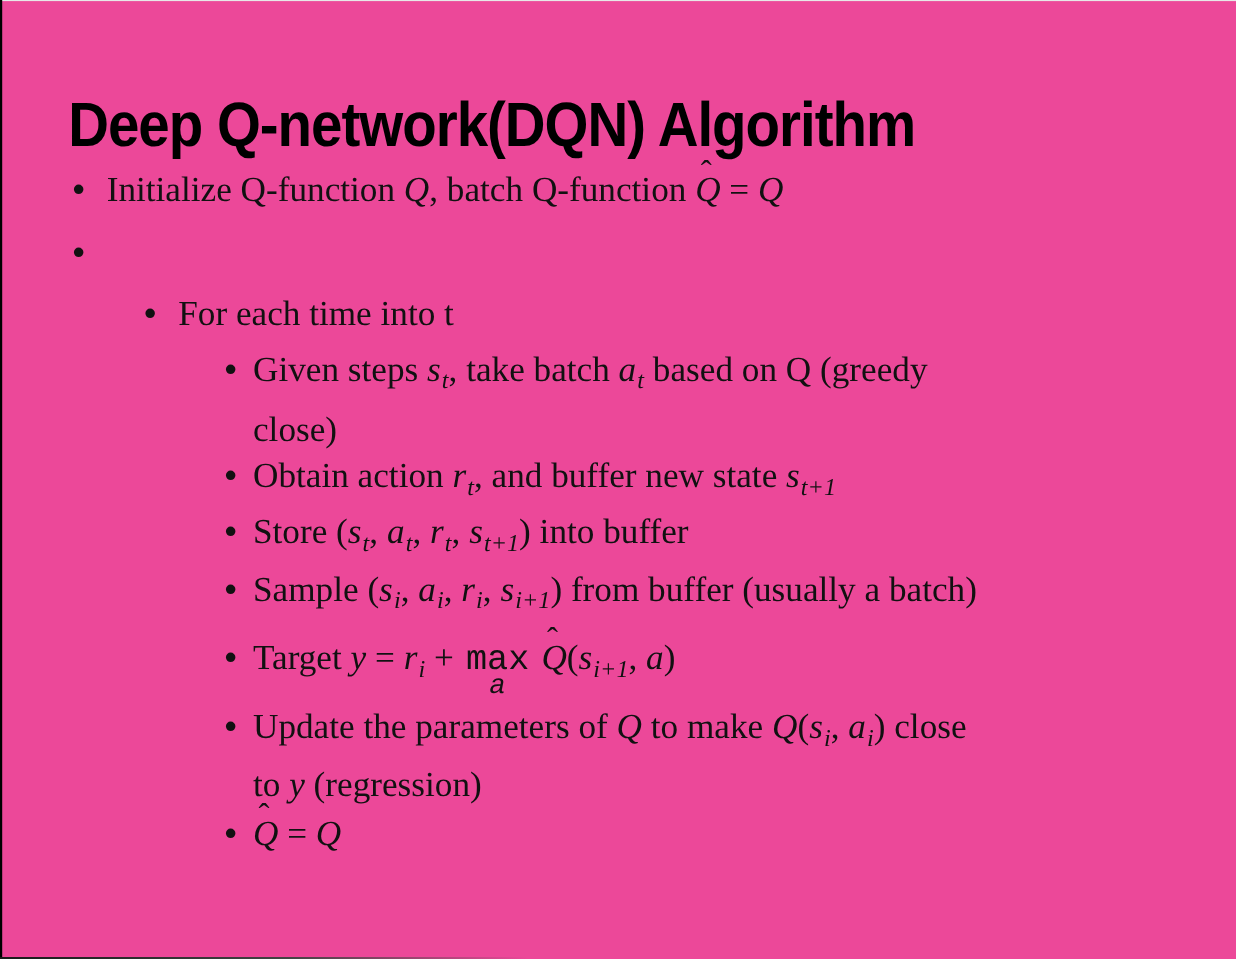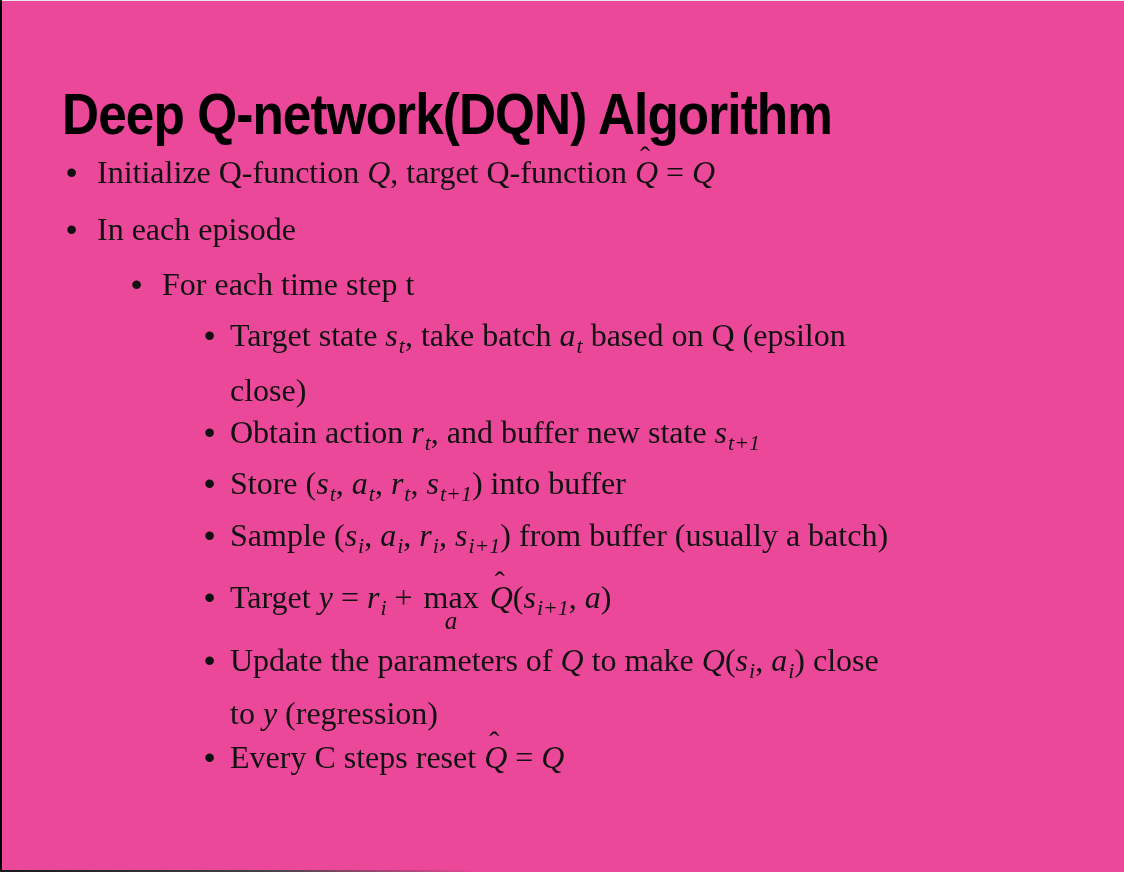--- a/index.html
+++ b/index.html
@@ -68,7 +68,7 @@
   <div>
     <div class="row lvl1 r1">
       <span class="bullet">•</span>
-      <div class="txt"><span class="mt">Initialize Q-function </span><span class="mv">Q</span><span class="mt">, target Q-function </span><span class="hatq"><span class="hq-hat">ˆ</span><span>Q</span></span><span class="mp"> = </span><span class="mv">Q</span></div>
+      <div class="txt"><span class="mt">Initialize Q-function </span><span class="mv">Q</span><span class="mt">, batch Q-function </span><span class="hatq"><span class="hq-hat">ˆ</span><span>Q</span></span><span class="mp"> = </span><span class="mv">Q</span></div>
     </div>
     <div class="row lvl1 r2">
       <span class="bullet">•</span>

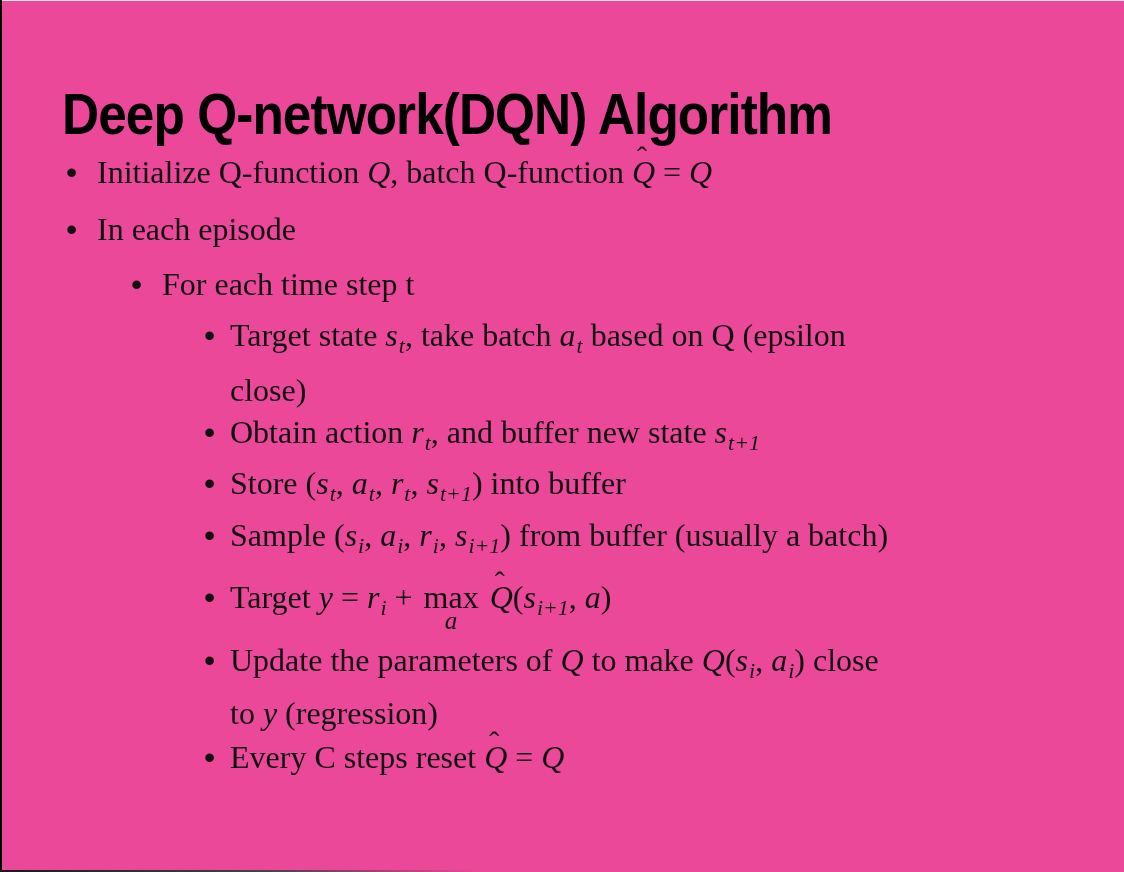--- a/index.html
+++ b/index.html
@@ -72,7 +72,6 @@
     </div>
     <div class="row lvl1 r2">
       <span class="bullet">•</span>
-      <div class="txt"><span class="mt">In each episode</span></div>
     </div>
     <div class="row lvl2 r3">
       <span class="bullet">•</span>

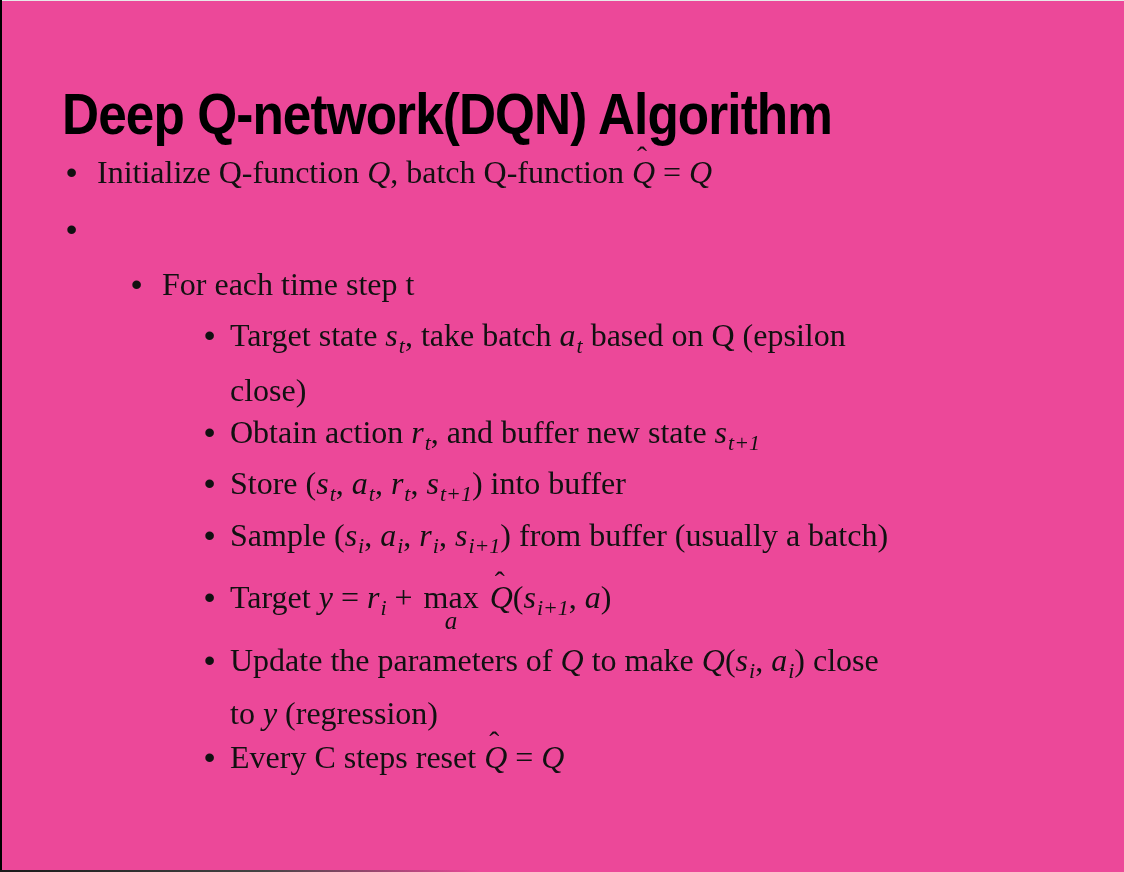--- a/index.html
+++ b/index.html
@@ -75,7 +75,7 @@
     </div>
     <div class="row lvl2 r3">
       <span class="bullet">•</span>
-      <div class="txt"><span class="mt">For each time step t</span></div>
+      <div class="txt"><span class="mt">For each time into t</span></div>
     </div>
     <div class="row lvl3 r4">
       <span class="bullet">•</span>

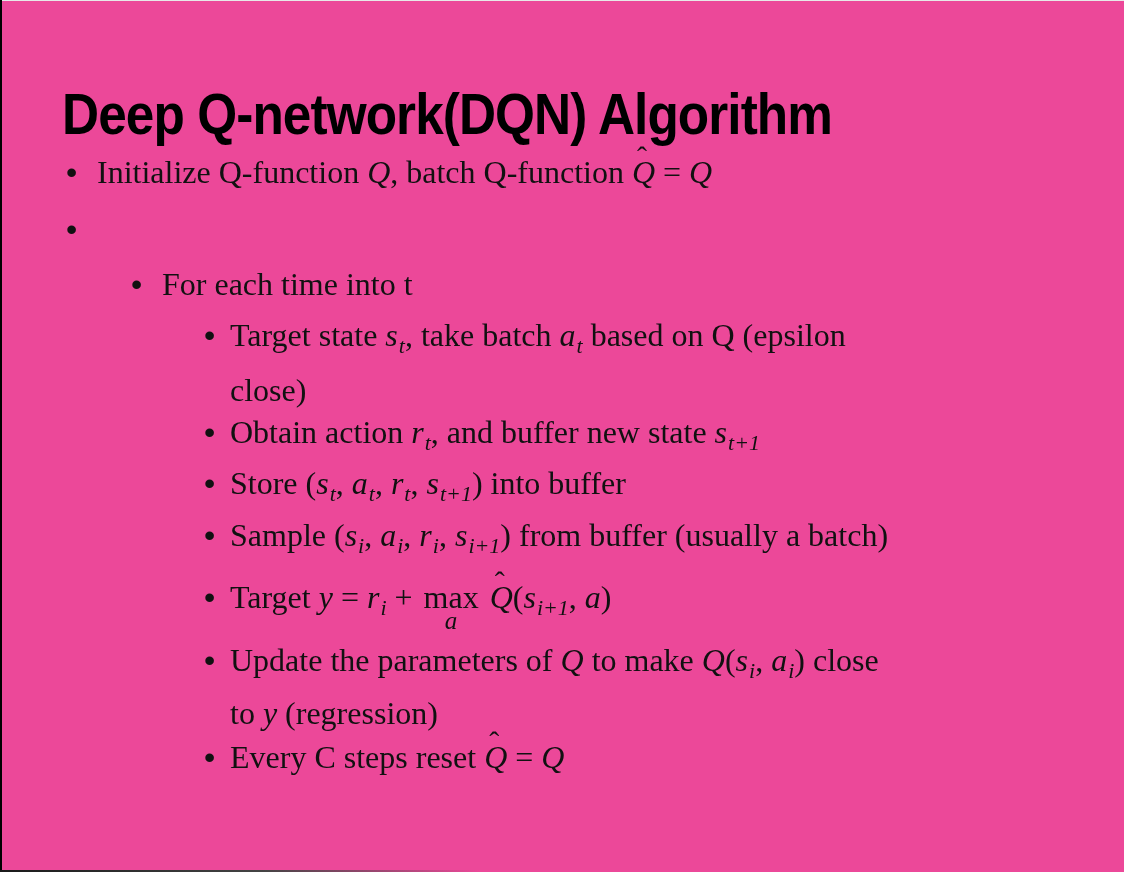--- a/index.html
+++ b/index.html
@@ -79,7 +79,7 @@
     </div>
     <div class="row lvl3 r4">
       <span class="bullet">•</span>
-      <div class="txt"><span class="mt">Target state </span><span class="mv">s</span><span class="ms">t</span><span class="mt">, take batch </span><span class="mv">a</span><span class="ms">t</span><span class="mt"> based on Q (epsilon</span><br><span class="mt">close)</span></div>
+      <div class="txt"><span class="mt">Given steps </span><span class="mv">s</span><span class="ms">t</span><span class="mt">, take batch </span><span class="mv">a</span><span class="ms">t</span><span class="mt"> based on Q (epsilon</span><br><span class="mt">close)</span></div>
     </div>
     <div class="row lvl3 r5">
       <span class="bullet">•</span>

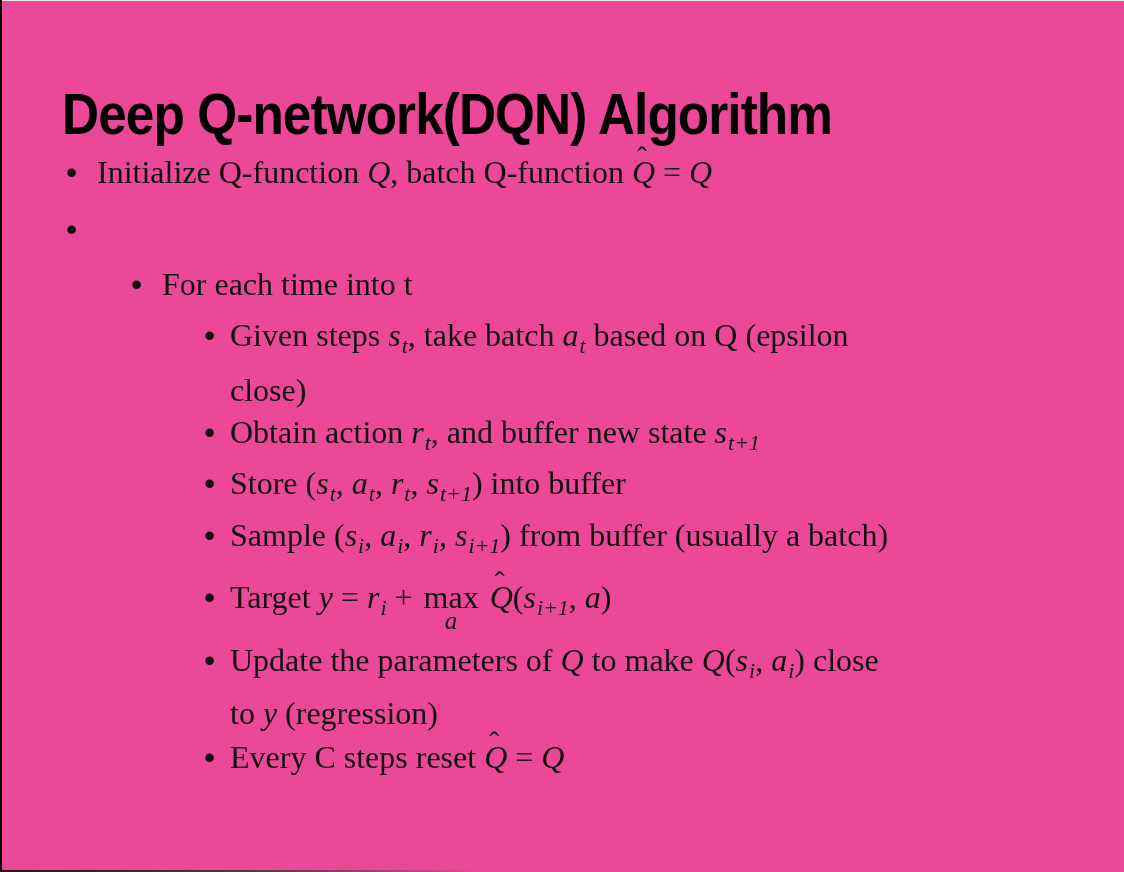--- a/index.html
+++ b/index.html
@@ -79,7 +79,7 @@
     </div>
     <div class="row lvl3 r4">
       <span class="bullet">•</span>
-      <div class="txt"><span class="mt">Given steps </span><span class="mv">s</span><span class="ms">t</span><span class="mt">, take batch </span><span class="mv">a</span><span class="ms">t</span><span class="mt"> based on Q (epsilon</span><br><span class="mt">close)</span></div>
+      <div class="txt"><span class="mt">Given steps </span><span class="mv">s</span><span class="ms">t</span><span class="mt">, take batch </span><span class="mv">a</span><span class="ms">t</span><span class="mt"> based on Q (greedy</span><br><span class="mt">close)</span></div>
     </div>
     <div class="row lvl3 r5">
       <span class="bullet">•</span>

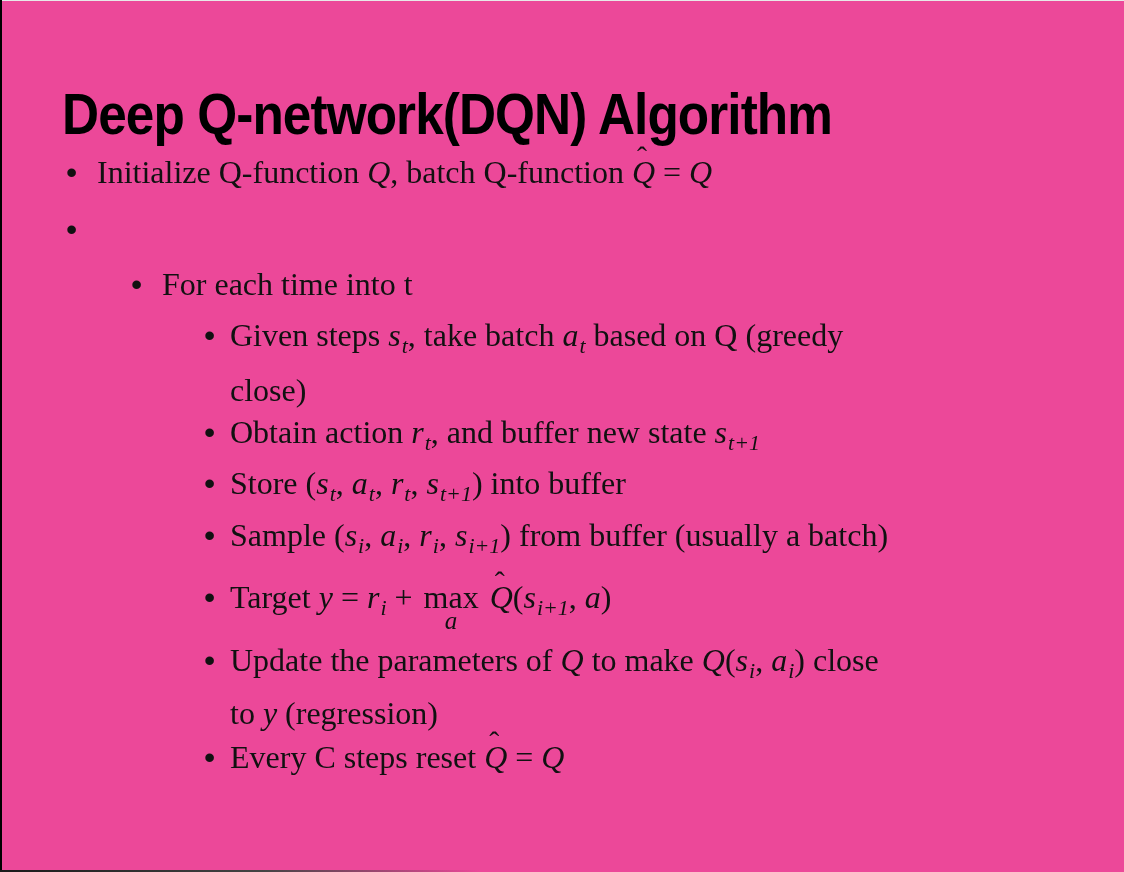--- a/index.html
+++ b/index.html
@@ -50,7 +50,7 @@
   .hq-hat{position:absolute;top:-9px;left:5px;font-size:30px;
           font-style:normal;line-height:1;}
   .maxa{position:relative;display:inline-block;margin:0 3px;
-        font-family:Liberation Serif, serif;}
+        font-family:Liberation Mono, monospace;}
   .max-word{font-style:normal;}
   .max-under{position:absolute;left:50%;transform:translateX(-50%);
              top:32px;font-style:italic;font-size:25px;line-height:1;}

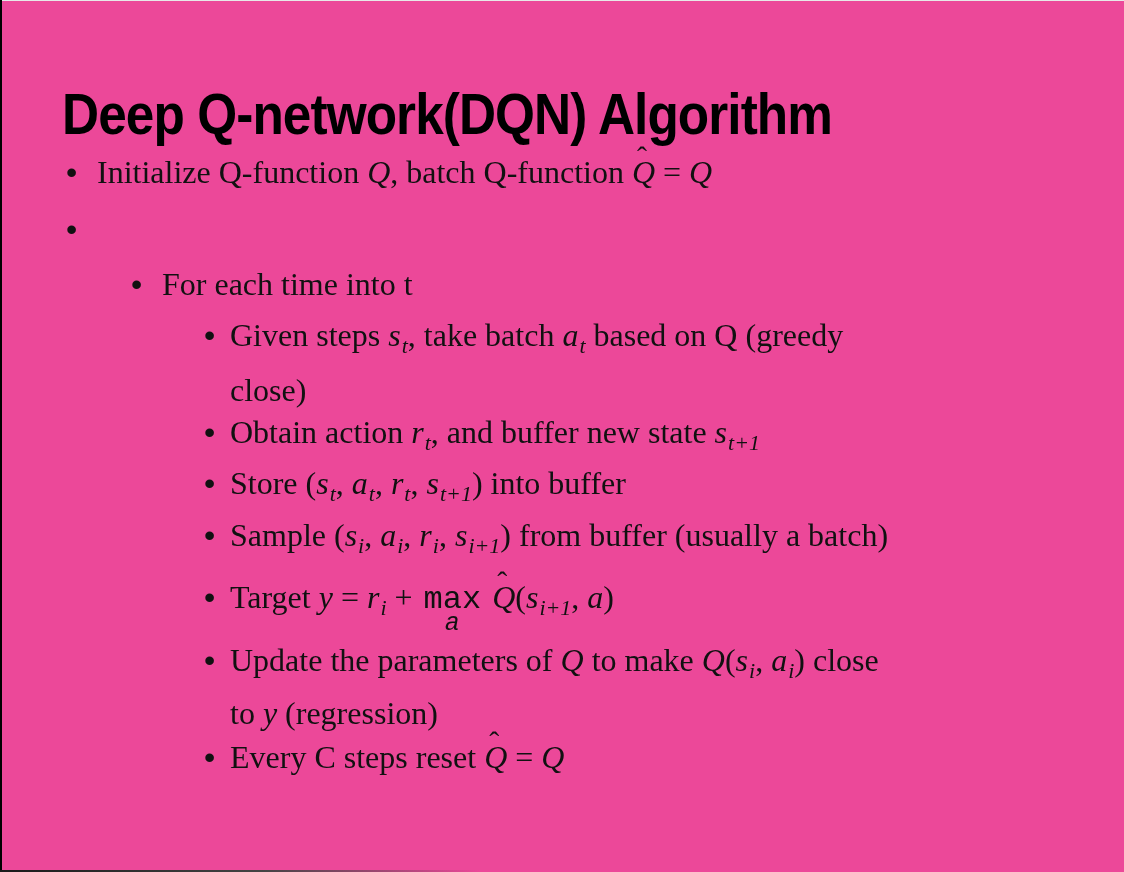--- a/index.html
+++ b/index.html
@@ -103,7 +103,7 @@
     </div>
     <div class="row lvl3 r10">
       <span class="bullet">•</span>
-      <div class="txt"><span class="mt">Every C steps reset </span><span class="hatq"><span class="hq-hat">ˆ</span><span>Q</span></span><span class="mp"> = </span><span class="mv">Q</span></div>
+      <div class="txt"><span class="hatq"><span class="hq-hat">ˆ</span><span>Q</span></span><span class="mp"> = </span><span class="mv">Q</span></div>
     </div>
   </div>
 </div>

